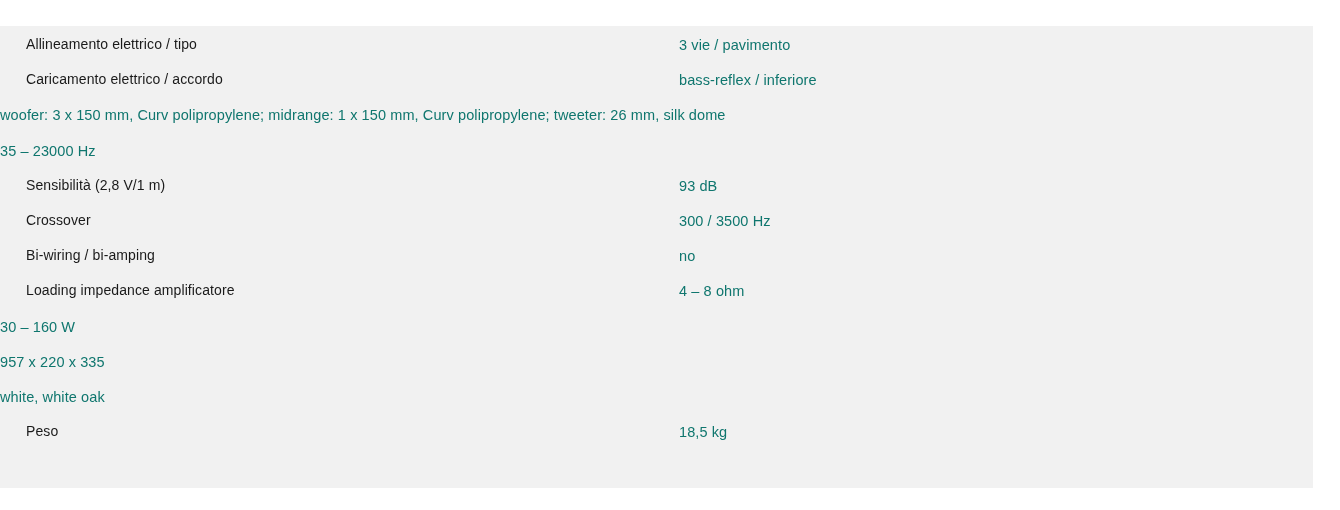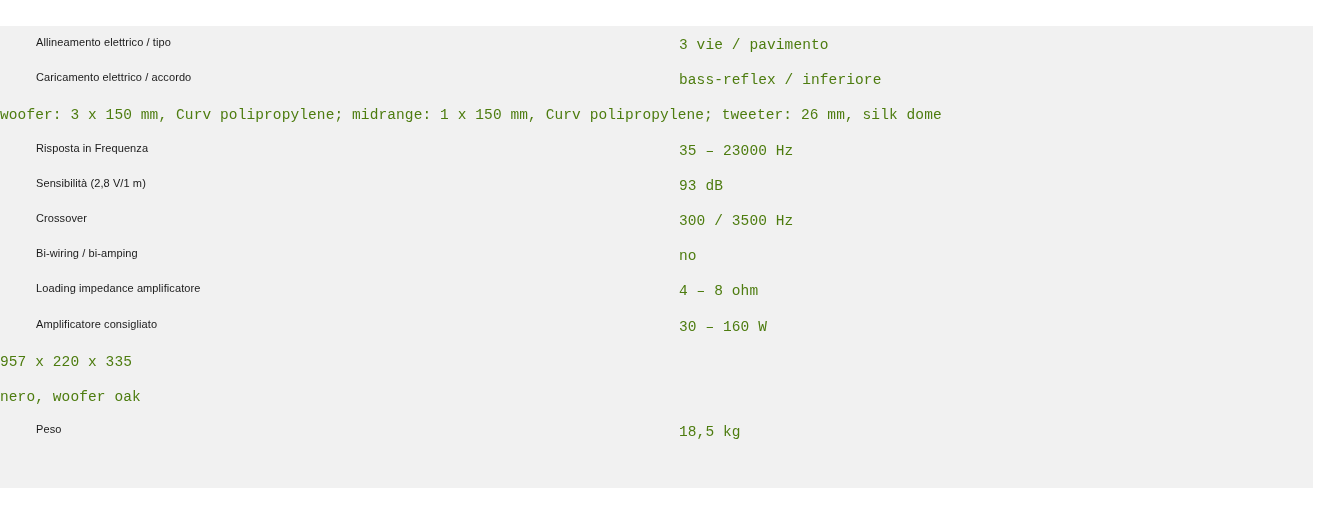--- a/index.html
+++ b/index.html
@@ -36,9 +36,9 @@
   .spec-row .label {
     width: 679px;
     flex: 0 0 679px;
-    padding-left: 36px;
+    padding-left: 26px;
     box-sizing: border-box;
-    font-size: 11px;
+    font-size: 14px;
     color: #1a1a1a;
     letter-spacing: 0.1px;
     line-height: 1.42;

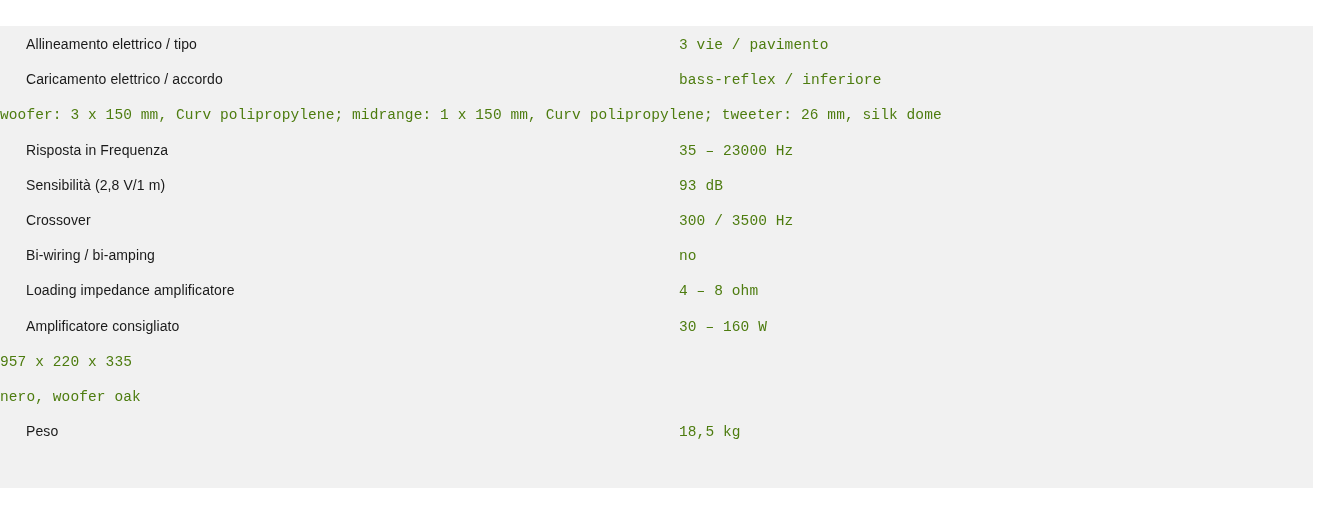--- a/index.html
+++ b/index.html
@@ -48,11 +48,10 @@
     padding-right: 16px;
     box-sizing: border-box;
     font-size: 14.5px;
-    color: #4d7c0f;
+    color: #0f766e;
     letter-spacing: 0.1px;
     line-height: 1.42;
     white-space: pre-wrap;
-    font-family: Liberation Mono, monospace;
   }
   .row-spacer-top {
     height: 9px;

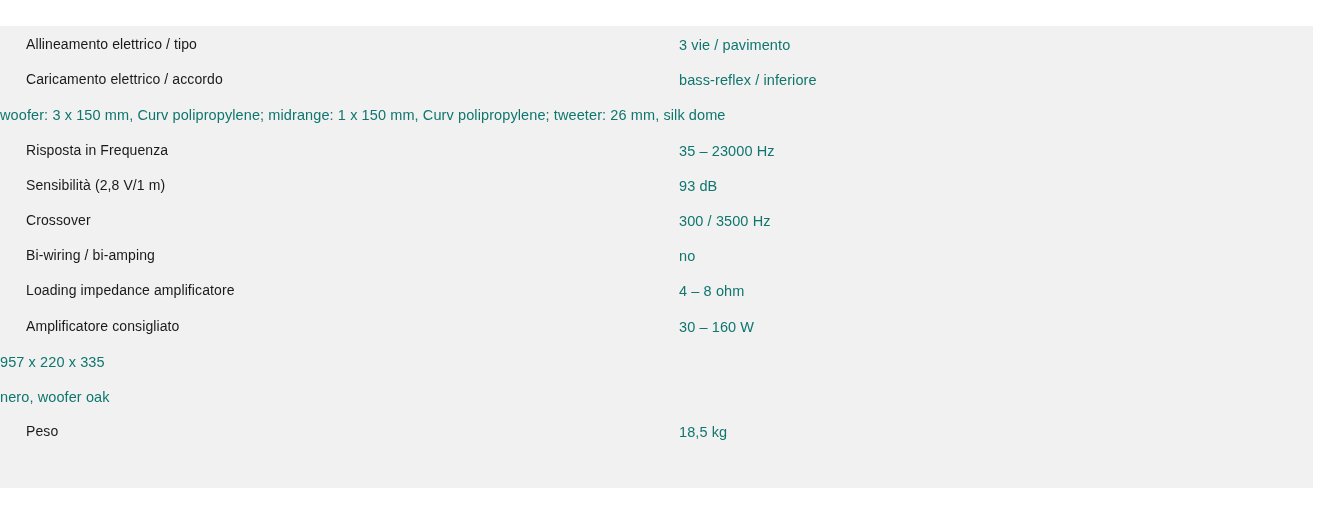--- a/index.html
+++ b/index.html
@@ -77,7 +77,6 @@
       <div class="value">woofer: 3 x 150 mm, Curv polipropylene; midrange: 1 x 150 mm, Curv polipropylene; tweeter: 26 mm, silk dome</div>
     </div>
     <div class="spec-row">
-      <div class="label">Risposta in Frequenza</div>
       <div class="value">35 – 23000 Hz</div>
     </div>
     <div class="spec-row">

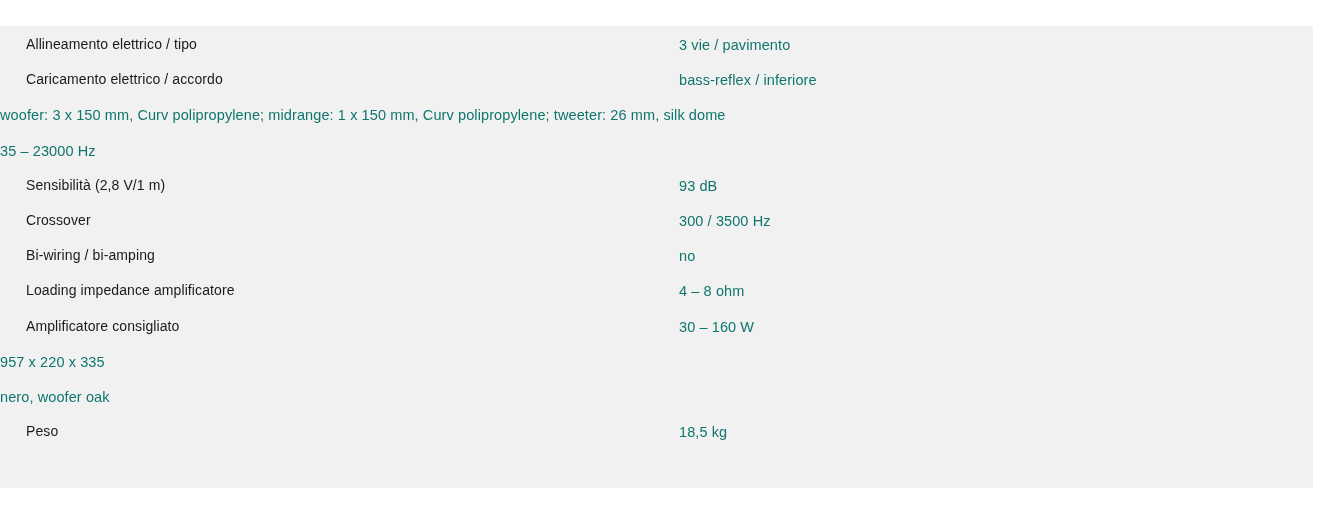--- a/index.html
+++ b/index.html
@@ -96,7 +96,6 @@
       <div class="value">4 – 8 ohm</div>
     </div>
     <div class="spec-row">
-      <div class="label">Amplificatore consigliato</div>
       <div class="value">30 – 160 W</div>
     </div>
     <div class="spec-row">

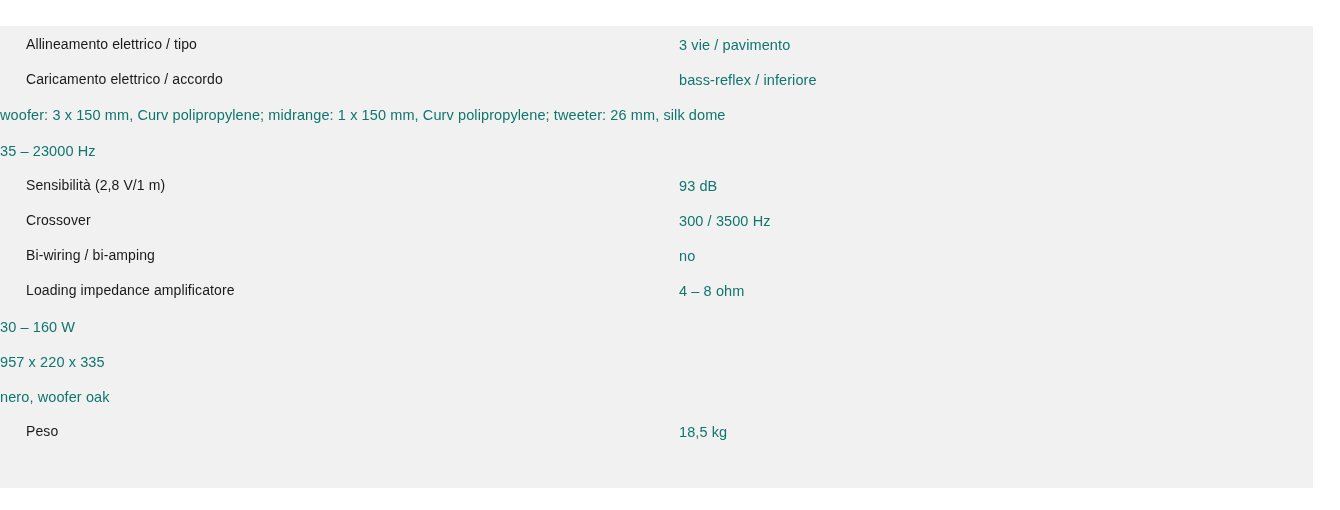--- a/index.html
+++ b/index.html
@@ -102,7 +102,7 @@
       <div class="value">957 x 220 x 335</div>
     </div>
     <div class="spec-row">
-      <div class="value">nero, woofer oak</div>
+      <div class="value">white, white oak</div>
     </div>
     <div class="spec-row">
       <div class="label">Peso</div>

